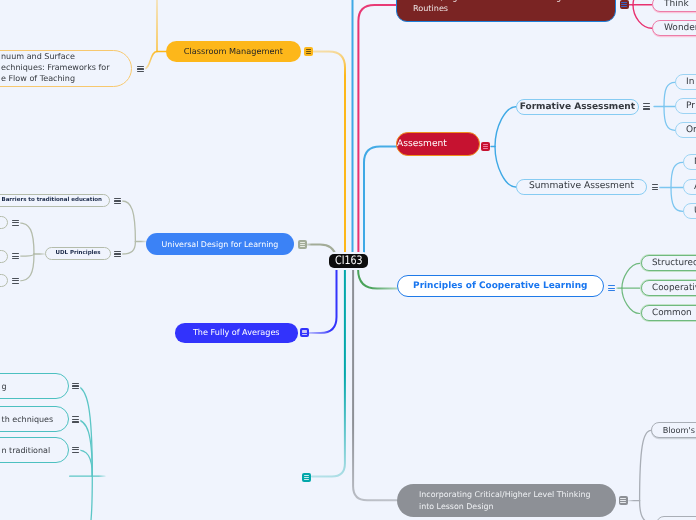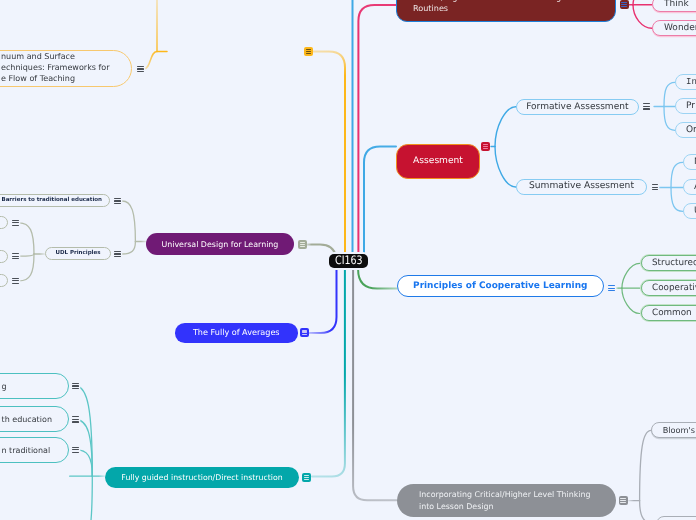--- a/index.html
+++ b/index.html
@@ -165,6 +165,7 @@
       <path d="M34,254C34,274.17499999999995 29.799999999999997,280.9 19,280.9" fill="none" stroke="#b4bcab" stroke-width="1.3" stroke-linecap="round" stroke-linejoin="round"></path>
     </svg>
 <div class="node" style="left: 329px; top: 254px; width: 39px; height: 13.5px; border-radius: 5px; background: rgb(13, 13, 13); color: rgb(255, 255, 255); font-size: 11.6px; justify-content: center; box-shadow: rgb(240, 244, 253) 0px 0px 0px 2px; z-index: 10;"><span style="display: block; transform: scaleX(0.82); transform-origin: center center;">CI163</span></div>
+    <div class="node" style="left: 166.4px; top: 41.2px; width: 134.6px; height: 20.6px; border-radius: 10.3px; background: rgb(253, 183, 26); color: rgb(38, 38, 38); font-size: 8.2px; justify-content: center; z-index: 3;"><span style="display: block; transform: scaleX(1); transform-origin: center center;">Classroom Management</span></div>
     <div class="icon" style="left: 304.1px; top: 47px; width: 9px; height: 9px; z-index: 6; display: flex; flex-direction: column; justify-content: space-between; align-items: center; padding: 2.1px 0px; box-sizing: border-box; background: rgb(253, 183, 26); border-radius: 2px;">
       <div style="width: 5.2px; height: 1.2px; background: rgb(107, 82, 18); border-radius: 0.6px;"></div>
       <div style="width: 5.2px; height: 1.2px; background: rgb(107, 82, 18); border-radius: 0.6px;"></div>

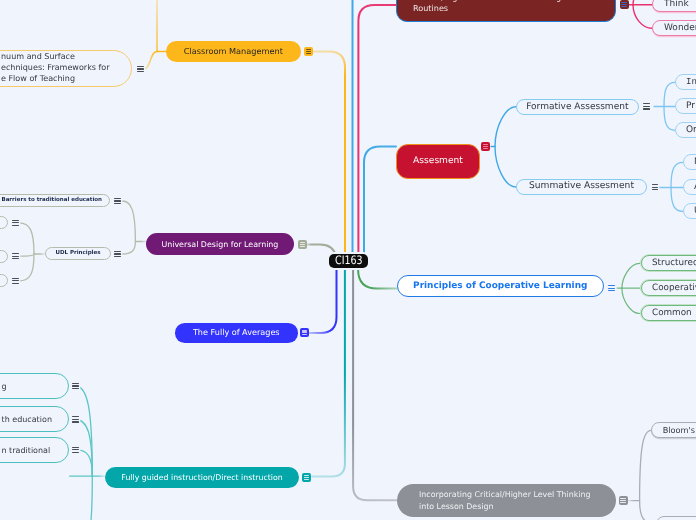--- a/index.html
+++ b/index.html
@@ -206,7 +206,7 @@
       <div style="width: 6.2px; height: 1.2px; background: rgb(74, 79, 87); border-radius: 0.6px;"></div>
       <div style="width: 6.2px; height: 1.2px; background: rgb(74, 79, 87); border-radius: 0.6px;"></div>
     </div>
-    <div class="node" style="left: 675px; top: 74.2px; width: 60px; height: 16.2px; border-radius: 8.1px; background: rgb(240, 244, 253); border: 1px solid rgb(156, 211, 243); color: rgb(53, 57, 63); font-size: 9px; justify-content: flex-start; padding: 0px 10px; z-index: 3;"><span style="display: block; transform: scaleX(1); transform-origin: left center; font-family: Liberation Mono, monospace;">In</span></div>
+    <div class="node" style="left: 675px; top: 74.2px; width: 60px; height: 16.2px; border-radius: 8.1px; background: rgb(240, 244, 253); border: 1px solid rgb(156, 211, 243); color: rgb(53, 57, 63); font-size: 9px; justify-content: flex-start; padding: 0px 10px; z-index: 3;"><span style="display: block; transform: scaleX(1); transform-origin: left center;">In</span></div>
     <div class="node" style="left: 675px; top: 98.4px; width: 60px; height: 16.2px; border-radius: 8.1px; background: rgb(240, 244, 253); border: 1px solid rgb(156, 211, 243); color: rgb(53, 57, 63); font-size: 9px; justify-content: flex-start; padding: 0px 10px; z-index: 3;"><span style="display: block; transform: scaleX(1); transform-origin: left center;">Pr</span></div>
     <div class="node" style="left: 675px; top: 122.2px; width: 60px; height: 16.2px; border-radius: 8.1px; background: rgb(240, 244, 253); border: 1px solid rgb(156, 211, 243); color: rgb(53, 57, 63); font-size: 9px; justify-content: flex-start; padding: 0px 10px; z-index: 3;"><span style="display: block; transform: scaleX(1); transform-origin: left center;">Or</span></div>
     <div class="node" style="left: 683px; top: 154.2px; width: 60px; height: 16.2px; border-radius: 8.1px; background: rgb(240, 244, 253); border: 1px solid rgb(156, 211, 243); color: rgb(53, 57, 63); font-size: 9px; justify-content: flex-start; padding: 0px 10px; z-index: 3;"><span style="display: block; transform: scaleX(1); transform-origin: left center;">N</span></div>

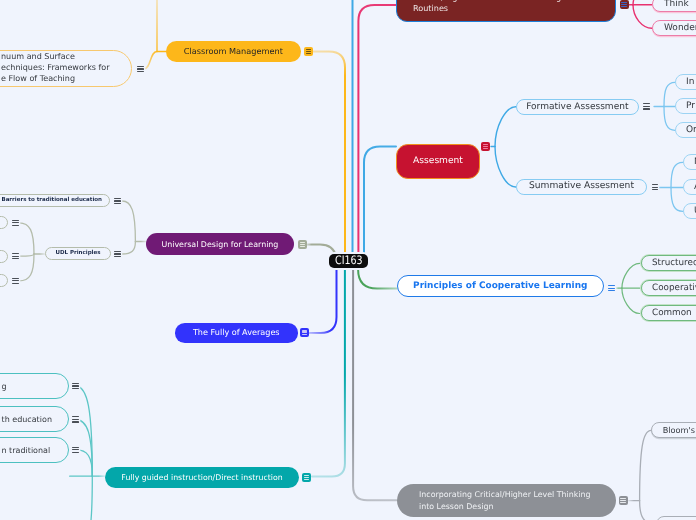--- a/index.html
+++ b/index.html
@@ -194,7 +194,7 @@
       <div style="width: 5.2px; height: 1.2px; background: rgb(239, 125, 159); border-radius: 0.6px;"></div>
       <div style="width: 5.2px; height: 1.2px; background: rgb(239, 125, 159); border-radius: 0.6px;"></div>
     </div>
-    <div class="node" style="left: 515.8px; top: 98.6px; width: 122.7px; height: 16.2px; border-radius: 8.1px; background: rgb(240, 244, 253); border: 1px solid rgb(134, 203, 242); color: rgb(53, 57, 63); font-size: 9.04px; justify-content: center; z-index: 3;"><span style="display: block; transform: scaleX(1); transform-origin: center center;">Formative Assessment</span></div>
+    <div class="node" style="left: 515.8px; top: 98.6px; width: 122.7px; height: 16.2px; border-radius: 8.1px; background: rgb(240, 244, 253); border: 1px solid rgb(134, 203, 242); color: rgb(53, 57, 63); font-size: 9.04px; justify-content: center; z-index: 3;"><span style="display: block; transform: scaleX(1); transform-origin: center center; font-weight: bold;">Formative Assessment</span></div>
     <div class="icon" style="left: 643.4px; top: 103.3px; width: 6.2px; height: 6.4px; z-index: 6; display: flex; flex-direction: column; justify-content: space-between; align-items: center; padding: 0px; box-sizing: border-box; background: rgb(240, 244, 253); box-shadow: rgb(240, 244, 253) 0px 0px 1.5px 1.5px;">
       <div style="width: 6.2px; height: 1.2px; background: rgb(74, 79, 87); border-radius: 0.6px;"></div>
       <div style="width: 6.2px; height: 1.2px; background: rgb(74, 79, 87); border-radius: 0.6px;"></div>

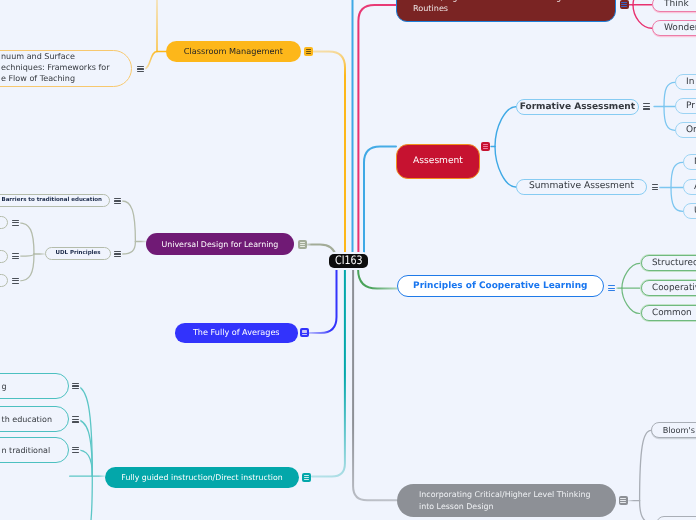--- a/index.html
+++ b/index.html
@@ -188,7 +188,7 @@
     </div>
     <div class="node" style="left: 651.7px; top: -4.4px; width: 80px; height: 16.4px; border-radius: 8.2px; background: rgb(240, 244, 253); border: 1px solid rgb(236, 124, 168); color: rgb(53, 57, 63); font-size: 9px; justify-content: flex-start; padding: 0px 11px; box-shadow: rgb(248, 198, 219) 0px 1.2px 0px 0px; z-index: 3;"><span style="display: block; transform: scaleX(1); transform-origin: left center;">Think</span></div>
     <div class="node" style="left: 651.9px; top: 20px; width: 80px; height: 16.4px; border-radius: 8.2px; background: rgb(240, 244, 253); border: 1px solid rgb(236, 124, 168); color: rgb(53, 57, 63); font-size: 9px; justify-content: flex-start; padding: 0px 11px; box-shadow: rgb(248, 198, 219) 0px 1.2px 0px 0px; z-index: 3;"><span style="display: block; transform: scaleX(1); transform-origin: left center;">Wonder</span></div>
-    <div class="node" style="left: 396px; top: 144px; width: 84px; height: 35px; border-radius: 11.85px; background: rgb(198, 18, 48); border: 1.6px solid rgb(240, 144, 28); color: rgb(255, 255, 255); font-size: 9.1px; justify-content: center; z-index: 3;"><span style="display: block; transform: scaleX(1); transform-origin: center center;">Assesment</span></div>
+    <div class="node" style="left: 396px; top: 132px; width: 84px; height: 24px; border-radius: 11.85px; background: rgb(198, 18, 48); border: 1.6px solid rgb(240, 144, 28); color: rgb(255, 255, 255); font-size: 9.1px; z-index: 3;"><span style="display: block; transform: scaleX(1); transform-origin: center center;">Assesment</span></div>
     <div class="icon" style="left: 481px; top: 142px; width: 9px; height: 9px; z-index: 6; display: flex; flex-direction: column; justify-content: space-between; align-items: center; padding: 2.1px 0px; box-sizing: border-box; background: rgb(198, 18, 48); border-radius: 2px;">
       <div style="width: 5.2px; height: 1.2px; background: rgb(239, 125, 159); border-radius: 0.6px;"></div>
       <div style="width: 5.2px; height: 1.2px; background: rgb(239, 125, 159); border-radius: 0.6px;"></div>

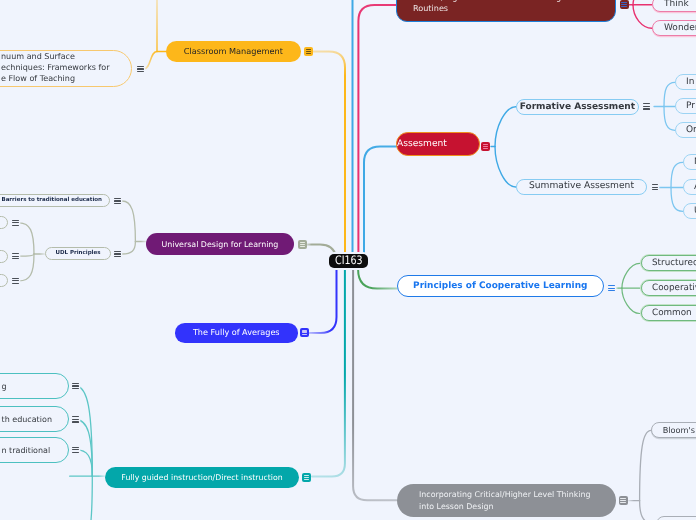--- a/index.html
+++ b/index.html
@@ -260,7 +260,7 @@
       <div style="width: 5.2px; height: 1.2px; background: rgb(201, 197, 247); border-radius: 0.6px;"></div>
       <div style="width: 5.2px; height: 1.2px; background: rgb(201, 197, 247); border-radius: 0.6px;"></div>
     </div>
-    <div class="node" style="left: 146.1px; top: 233.2px; width: 147.8px; height: 22.4px; border-radius: 11.2px; background: #701a75; color: rgb(255, 255, 255); font-size: 7.92px; justify-content: center; z-index: 3;"><span style="display: block; transform: scaleX(1); transform-origin: center center;">Universal Design for Learning</span></div>
+    <div class="node" style="left: 146.1px; top: 233.2px; width: 147.8px; height: 22.4px; border-radius: 11.2px; background: #3b82f6; color: rgb(255, 255, 255); font-size: 7.92px; justify-content: center; z-index: 3;"><span style="display: block; transform: scaleX(1); transform-origin: center center;">Universal Design for Learning</span></div>
     <div class="icon" style="left: 297.9px; top: 240px; width: 9px; height: 9px; z-index: 6; display: flex; flex-direction: column; justify-content: space-between; align-items: center; padding: 2.1px 0px; box-sizing: border-box; background: rgb(163, 172, 152); border-radius: 2px;">
       <div style="width: 5.2px; height: 1.2px; background: rgb(230, 234, 226); border-radius: 0.6px;"></div>
       <div style="width: 5.2px; height: 1.2px; background: rgb(230, 234, 226); border-radius: 0.6px;"></div>

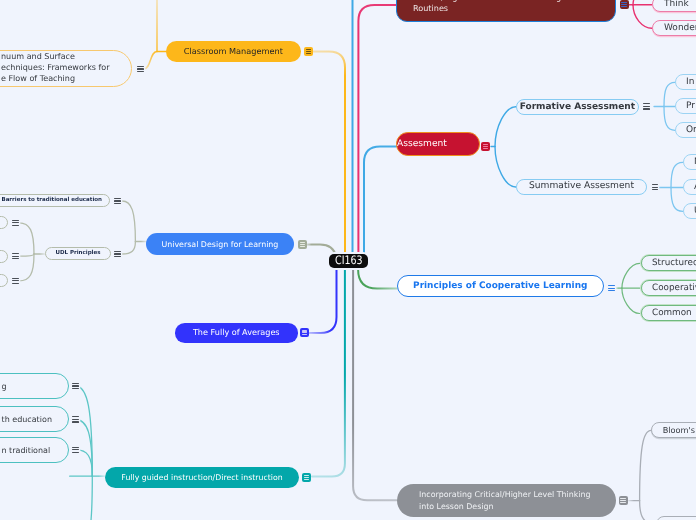--- a/index.html
+++ b/index.html
@@ -237,7 +237,7 @@
       <div style="width: 5.2px; height: 1.2px; background: rgb(201, 236, 236); border-radius: 0.6px;"></div>
     </div>
     <div class="node" style="left: -62.5px; top: 372.8px; width: 131px; height: 26.4px; border-radius: 13.2px; background: rgb(240, 244, 253); border: 1px solid rgb(76, 192, 192); color: rgb(53, 57, 63); font-size: 8px; justify-content: flex-start; padding: 0px 0px 0px 62.5px; z-index: 3;"><span style="display: block; transform: scaleX(1); transform-origin: left center;">g</span></div>
-    <div class="node" style="left: -62.5px; top: 406.3px; width: 131px; height: 26.4px; border-radius: 13.2px; background: rgb(240, 244, 253); border: 1px solid rgb(76, 192, 192); color: rgb(53, 57, 63); font-size: 8px; justify-content: flex-start; padding: 0px 0px 0px 62.5px; z-index: 3;"><span style="display: block; transform: scaleX(1); transform-origin: left center;">th education</span></div>
+    <div class="node" style="left: -62.5px; top: 406.3px; width: 131px; height: 26.4px; border-radius: 13.2px; background: rgb(240, 244, 253); border: 1px solid rgb(76, 192, 192); color: rgb(53, 57, 63); font-size: 8px; justify-content: flex-start; padding: 0px 0px 0px 62.5px; z-index: 3;"><span style="display: block; transform: scaleX(1); transform-origin: left center;">th echniques</span></div>
     <div class="node" style="left: -62.5px; top: 436.5px; width: 131px; height: 26.4px; border-radius: 13.2px; background: rgb(240, 244, 253); border: 1px solid rgb(76, 192, 192); color: rgb(53, 57, 63); font-size: 8px; justify-content: flex-start; padding: 0px 0px 0px 62.5px; z-index: 3;"><span style="display: block; transform: scaleX(1); transform-origin: left center;">n traditional</span></div>
     <div class="icon" style="left: 72.4px; top: 382.8px; width: 6.2px; height: 6.4px; z-index: 6; display: flex; flex-direction: column; justify-content: space-between; align-items: center; padding: 0px; box-sizing: border-box; background: rgb(240, 244, 253); box-shadow: rgb(240, 244, 253) 0px 0px 1.5px 1.5px;">
       <div style="width: 6.2px; height: 1.2px; background: rgb(74, 79, 87); border-radius: 0.6px;"></div>

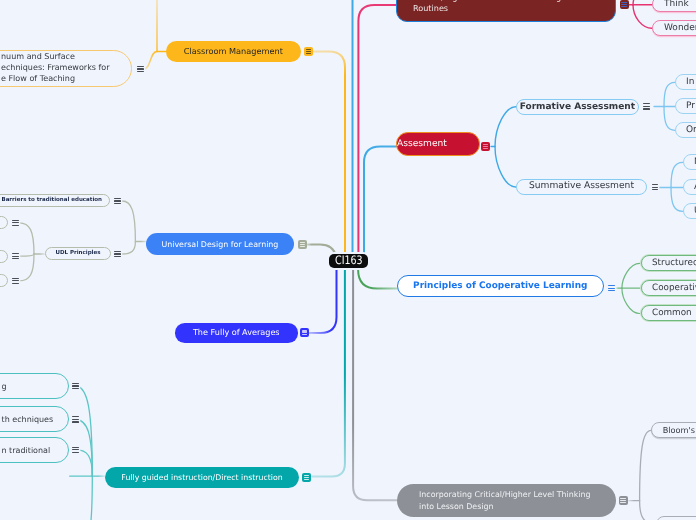--- a/index.html
+++ b/index.html
@@ -230,7 +230,6 @@
     </div>
     <div class="node" style="left: 651.2px; top: 422.4px; width: 70px; height: 16.1px; border-radius: 8.05px; background: rgb(240, 244, 253); border: 1px solid rgb(169, 174, 182); color: rgb(53, 57, 63); font-size: 8.2px; justify-content: flex-start; padding: 0px 10.7px; box-shadow: rgb(204, 210, 218) 0px 1.2px 0px 0px; z-index: 3;"><span style="display: block; transform: scaleX(1); transform-origin: left center;">Bloom's</span></div>
     <div class="node" style="left: 655.6px; top: 515.7px; width: 70px; height: 16.1px; border-radius: 8.05px; background: rgb(240, 244, 253); border: 1px solid rgb(169, 174, 182); color: rgb(53, 57, 63); font-size: 8.2px; justify-content: flex-start; padding: 0px 10.7px; z-index: 3;"><span style="display: block; transform: scaleX(1); transform-origin: left center;">Fiv</span></div>
-    <div class="node" style="left: 105px; top: 467.3px; width: 194px; height: 20.8px; border-radius: 10.4px; background: rgb(3, 167, 170); color: rgb(255, 255, 255); font-size: 7.8px; justify-content: center; z-index: 3;"><span style="display: block; transform: scaleX(1); transform-origin: center center;">Fully guided instruction/Direct instruction</span></div>
     <div class="icon" style="left: 302px; top: 473px; width: 9px; height: 9px; z-index: 6; display: flex; flex-direction: column; justify-content: space-between; align-items: center; padding: 2.1px 0px; box-sizing: border-box; background: rgb(3, 167, 170); border-radius: 2px;">
       <div style="width: 5.2px; height: 1.2px; background: rgb(201, 236, 236); border-radius: 0.6px;"></div>
       <div style="width: 5.2px; height: 1.2px; background: rgb(201, 236, 236); border-radius: 0.6px;"></div>

